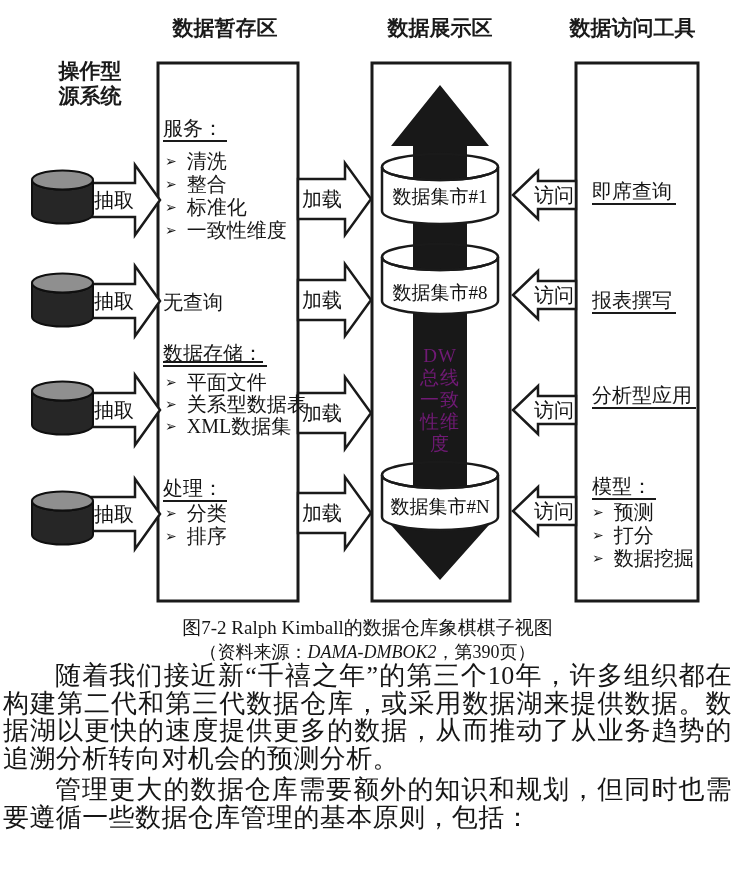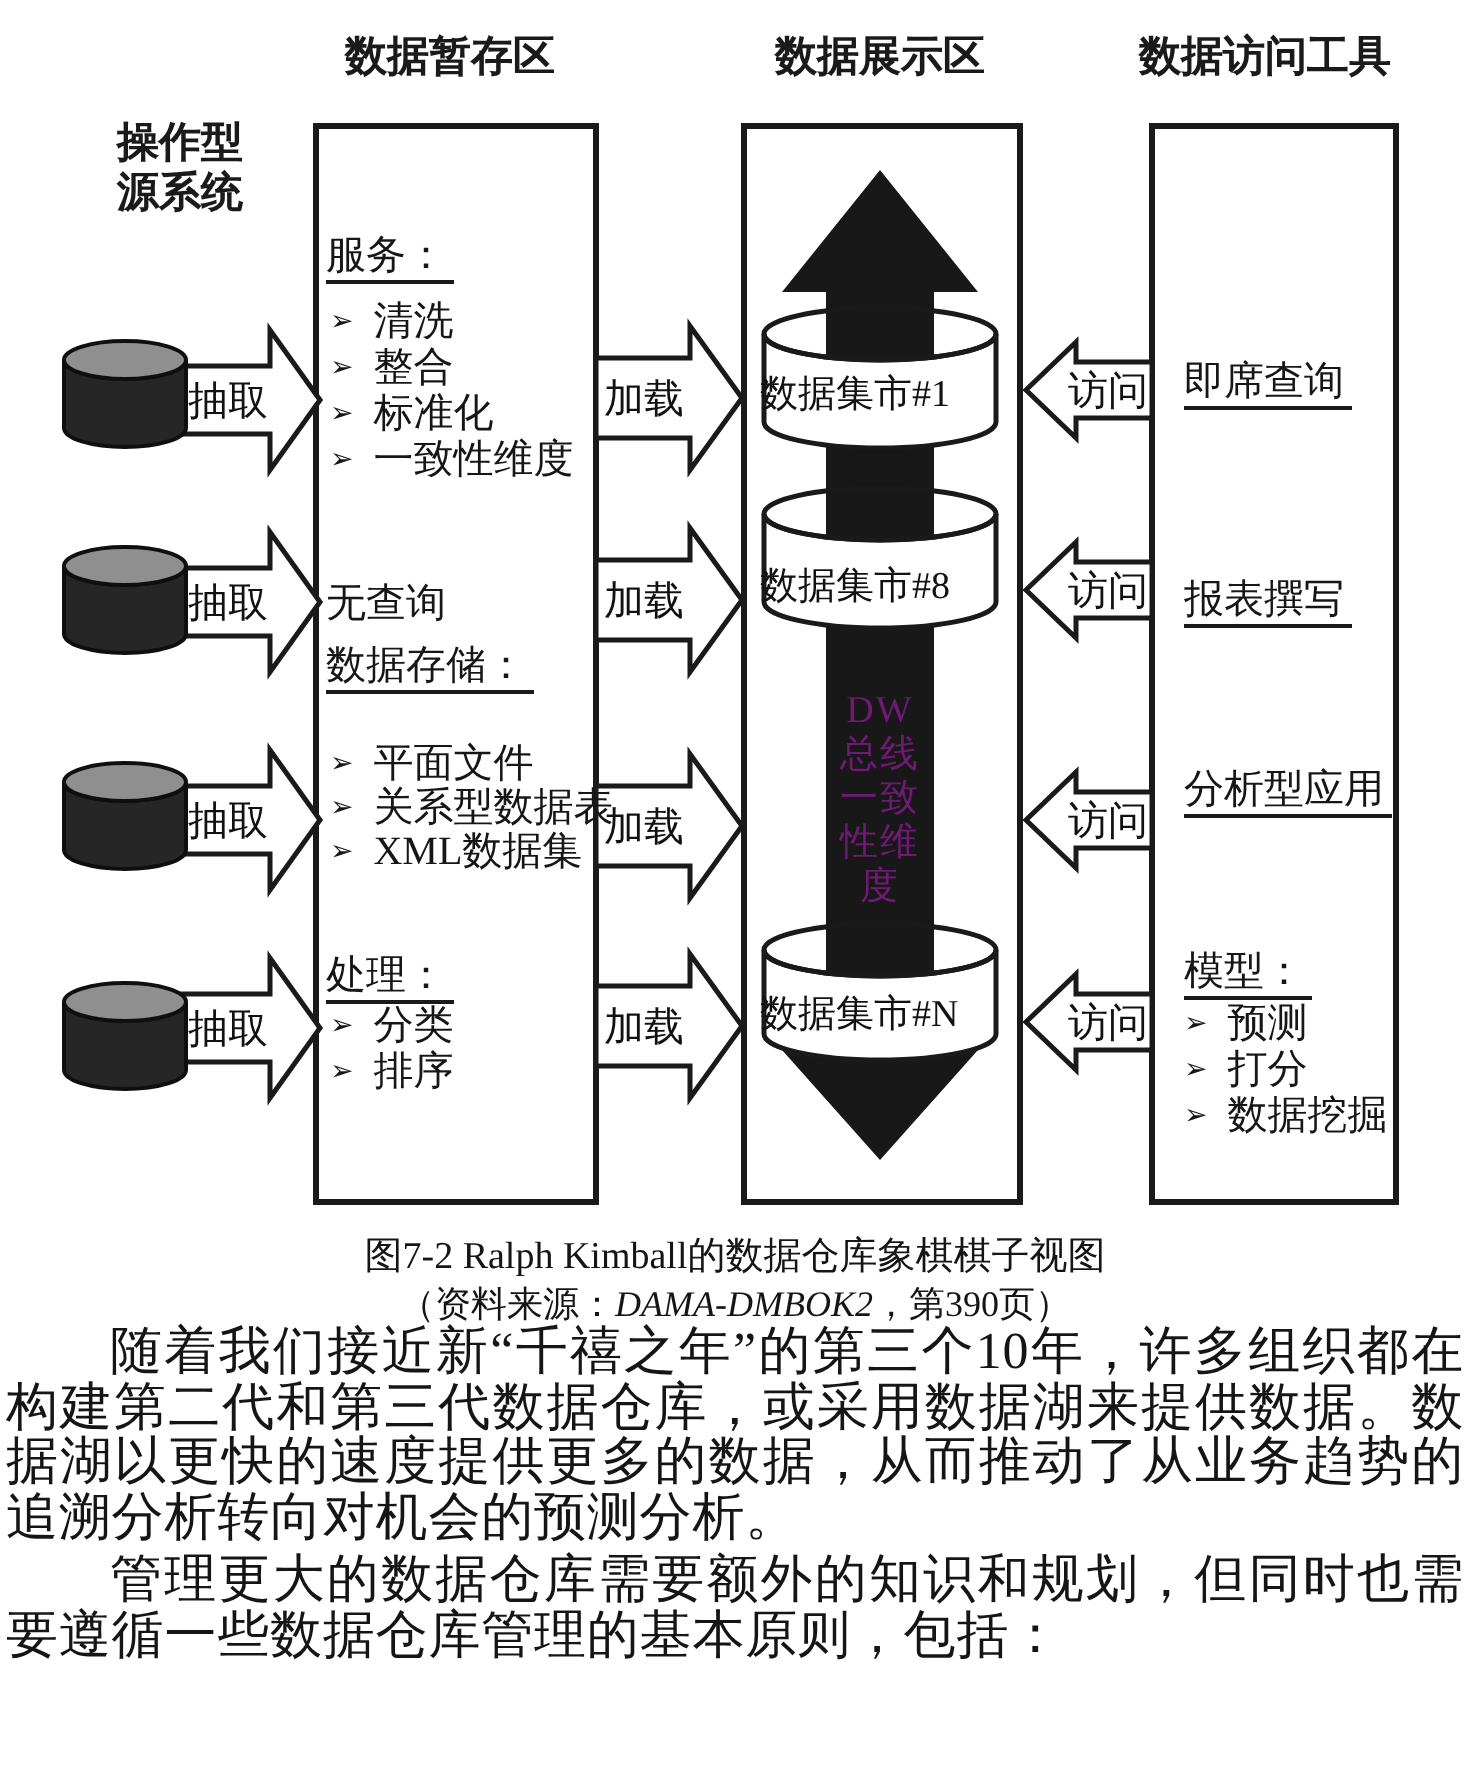--- a/index.html
+++ b/index.html
@@ -14,7 +14,7 @@
   .u{border-bottom:2px solid #1a1a1a;padding-bottom:1px;padding-right:4px;}
   .blt{display:inline-block;font-size:14px;margin-right:10px;transform:translateY(-2px);}
   .arrlbl{position:absolute;font-size:20px;width:52px;text-align:center;white-space:nowrap;color:#111;}
-  .mart{position:absolute;left:380px;width:120px;font-size:19px;white-space:nowrap;color:#111;}
+  .mart{position:absolute;left:380px;width:120px;text-align:center;font-size:19px;white-space:nowrap;color:#111;}
   .bus{position:absolute;left:403px;top:345px;width:74px;text-align:center;
        font-size:19px;line-height:22px;color:#701a75;letter-spacing:1px;}
   

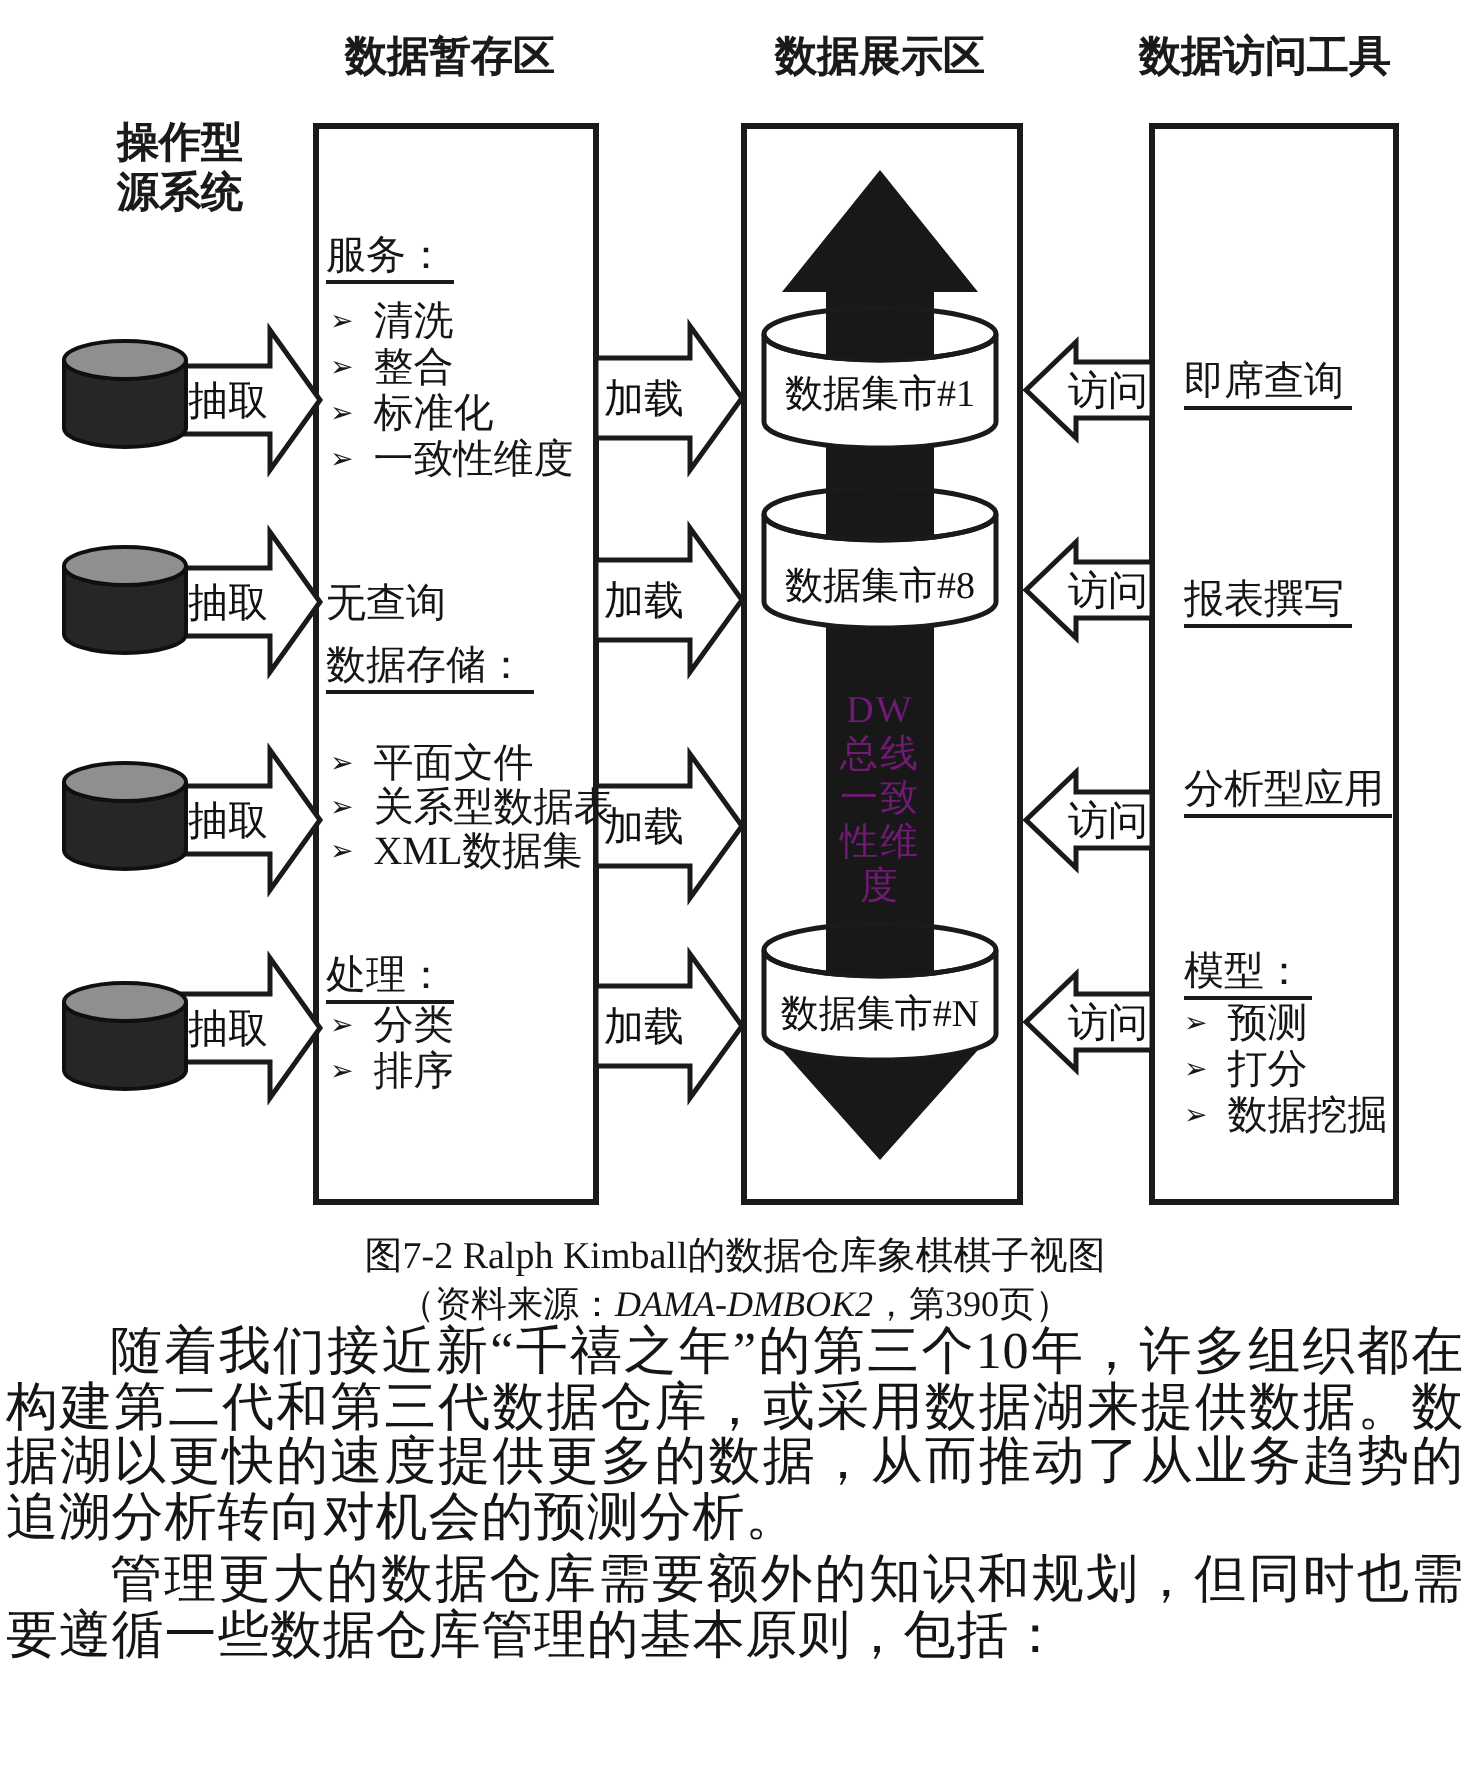--- a/index.html
+++ b/index.html
@@ -129,7 +129,7 @@
 
   <div class="lbl" style="left:163px;top:291px;">无查询</div>
 
-  <div class="lbl" style="left:163px;top:322px;"><span class="u">数据存储：</span></div>
+  <div class="lbl" style="left:163px;top:342px;text-decoration:underline;"><span class="u">数据存储：</span></div>
   <div class="lbl" style="left:165px;top:371px;"><span class="blt">➢</span><span>平面文件</span></div>
   <div class="lbl" style="left:165px;top:393px;"><span class="blt">➢</span><span>关系型数据表</span></div>
   <div class="lbl" style="left:165px;top:415px;"><span class="blt">➢</span><span>XML数据集</span></div>

